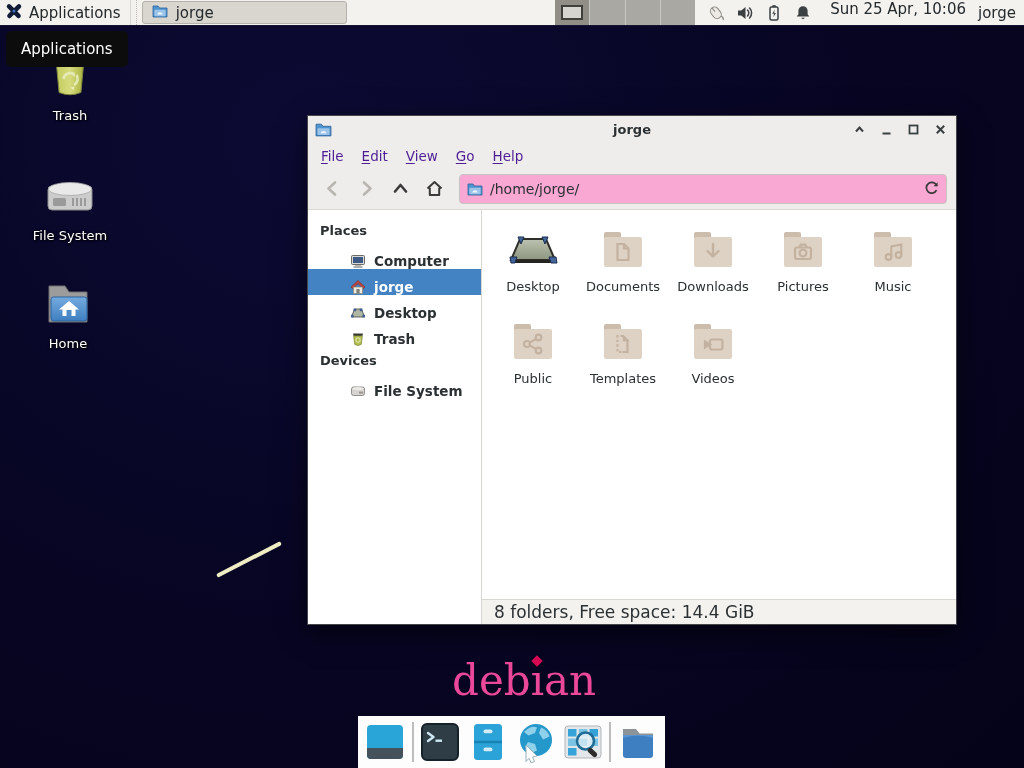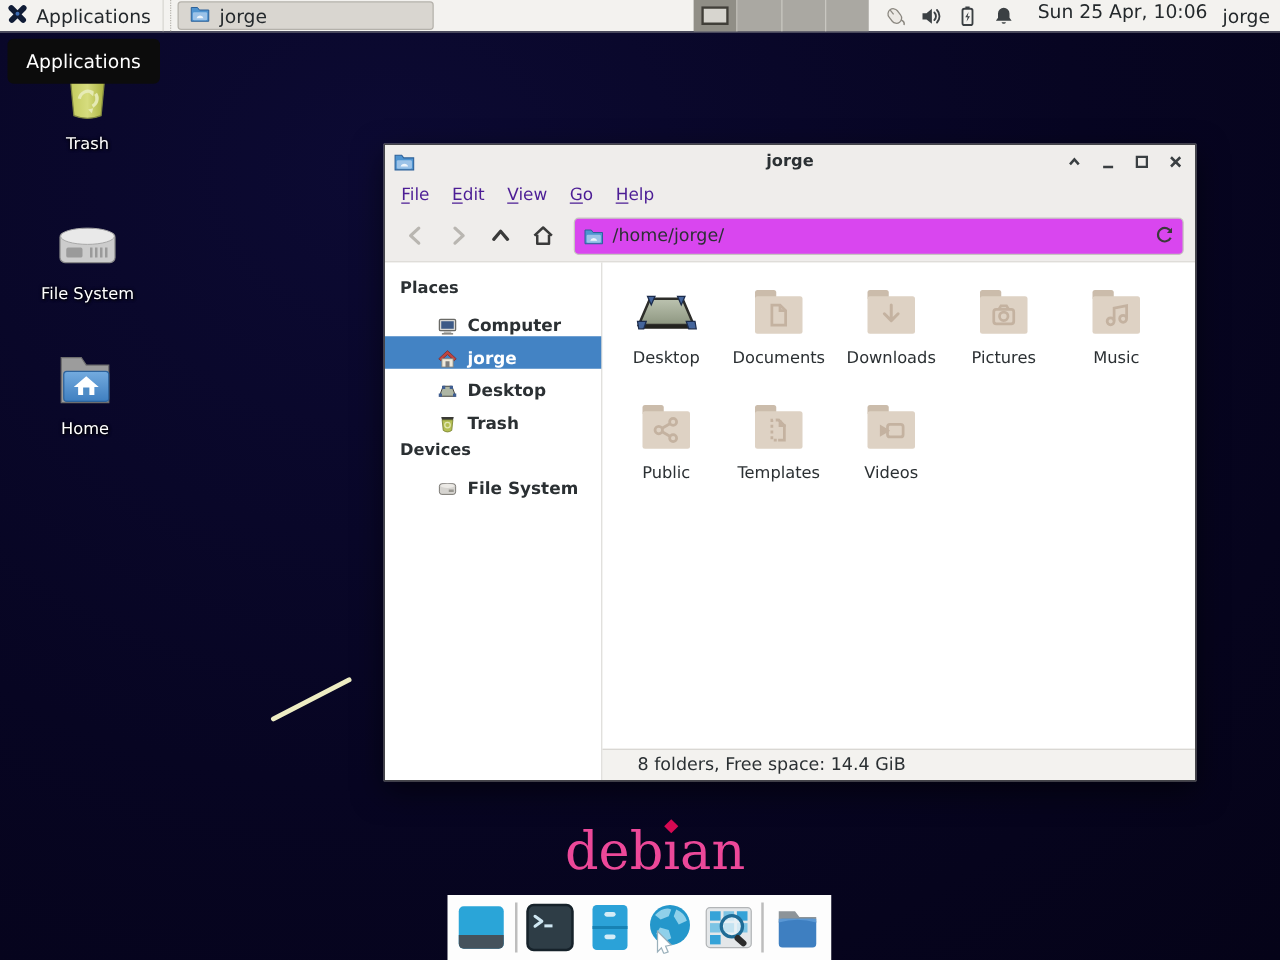--- a/index.html
+++ b/index.html
@@ -81,7 +81,7 @@
   .nav-btn { width:30px; height:30px; display:flex; align-items:center;
     justify-content:center; }
   .nav-btn svg { width:19px; height:19px; }
-  .pathbar { flex:1; height:30px; margin-left:6px; background:#d946ef;
+  .pathbar { flex:1; height:30px; margin-left:6px; background:#f9a8d4;
     border:1px solid #c6c4c0; border-radius:4px; display:flex; align-items:center;
     padding:0 7px; gap:7px; font-size:14px; color:#2b3033; }
   .pathbar svg.folder { width:16px; height:16px; }

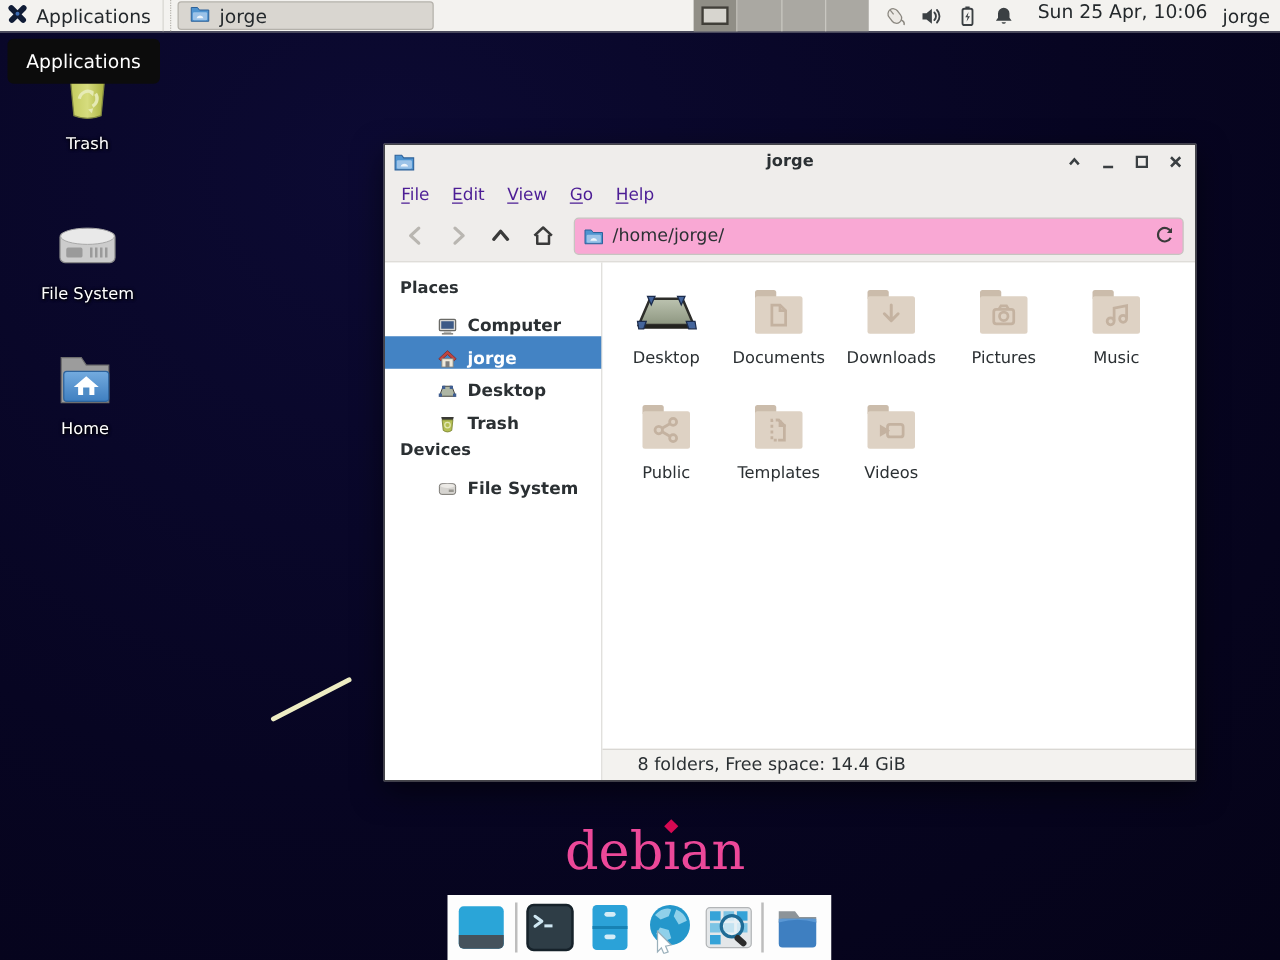--- a/index.html
+++ b/index.html
@@ -105,7 +105,7 @@
   .file-item svg { width:52px; height:52px; margin-top:4px; }
   .file-label { margin-top:3px; }
   .statusbar { height:25px; background:#f3f2ef; border-top:1px solid #d9d7d3;
-    display:flex; align-items:center; padding:0 28px; font-size:14px;
+    display:flex; align-items:center; padding:0 12px; font-size:17px;
     color:#2b3033; }
 
   

